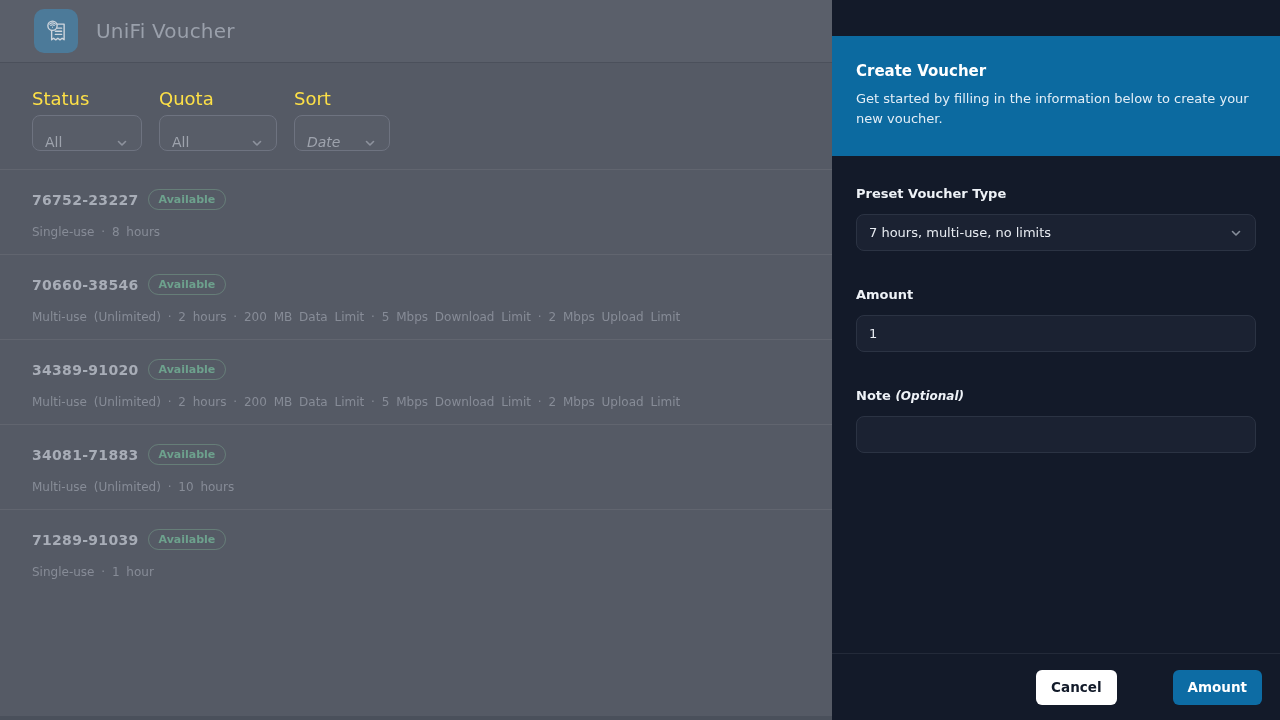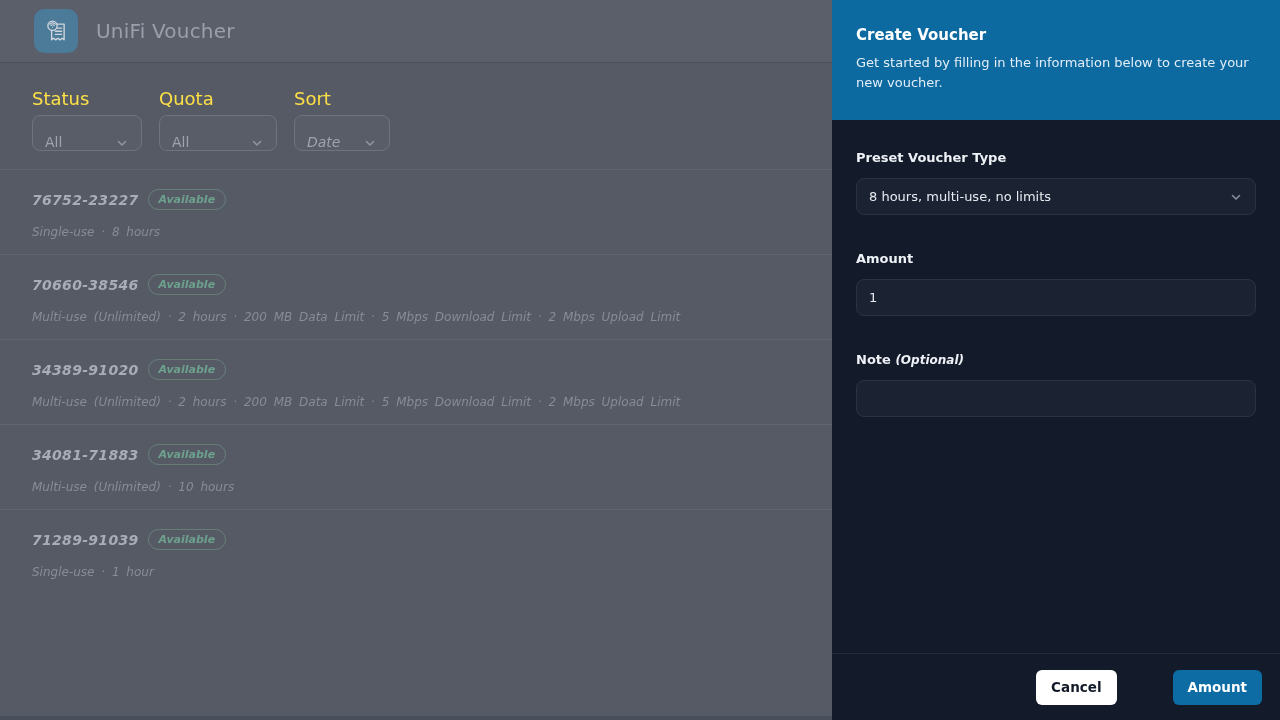--- a/index.html
+++ b/index.html
@@ -63,7 +63,7 @@
     position:absolute; top:0; right:0; width:448px; height:720px;
     background:#131a29; display:flex; flex-direction:column;
   }
-  .drawer-header { background:#0c6aa0; padding:26px 24px 27px 24px; flex:none; }
+  .drawer-header { background:#0c6aa0; padding:26px 24px 27px 24px; flex:none;margin-top:36px; }
   .drawer-title { font-size:15px; font-weight:bold; color:#ffffff; }
   .drawer-subtitle {
     margin-top:9px; font-size:13px; line-height:20px; color:#e3eef7; width:398px;

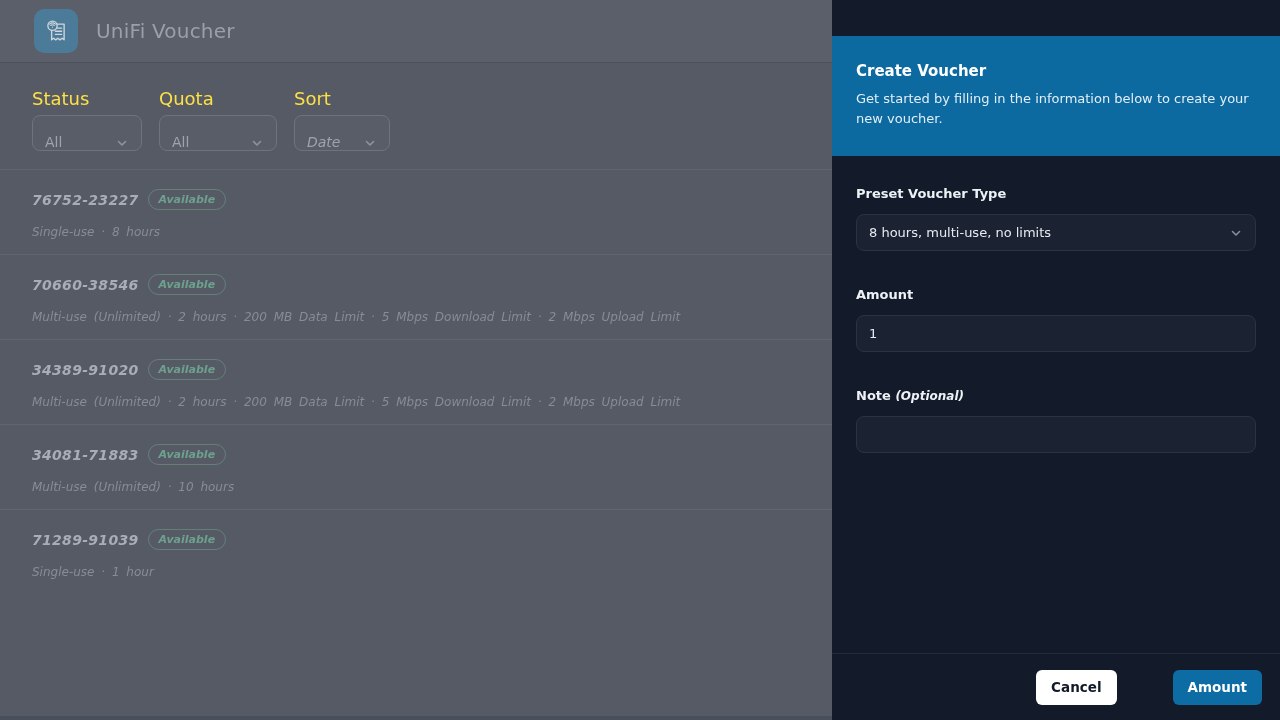--- a/index.html
+++ b/index.html
@@ -41,7 +41,6 @@
   .voucher-row {
     height:85px; border-top:1px solid rgba(255,255,255,0.07);
     padding:19px 0 0 32px;
-    font-style:italic;
   }
   .voucher-code-line { display:flex; align-items:center; }
   .voucher-code { font-size:14px; font-weight:bold; color:#a8adb7; letter-spacing:0.3px; }

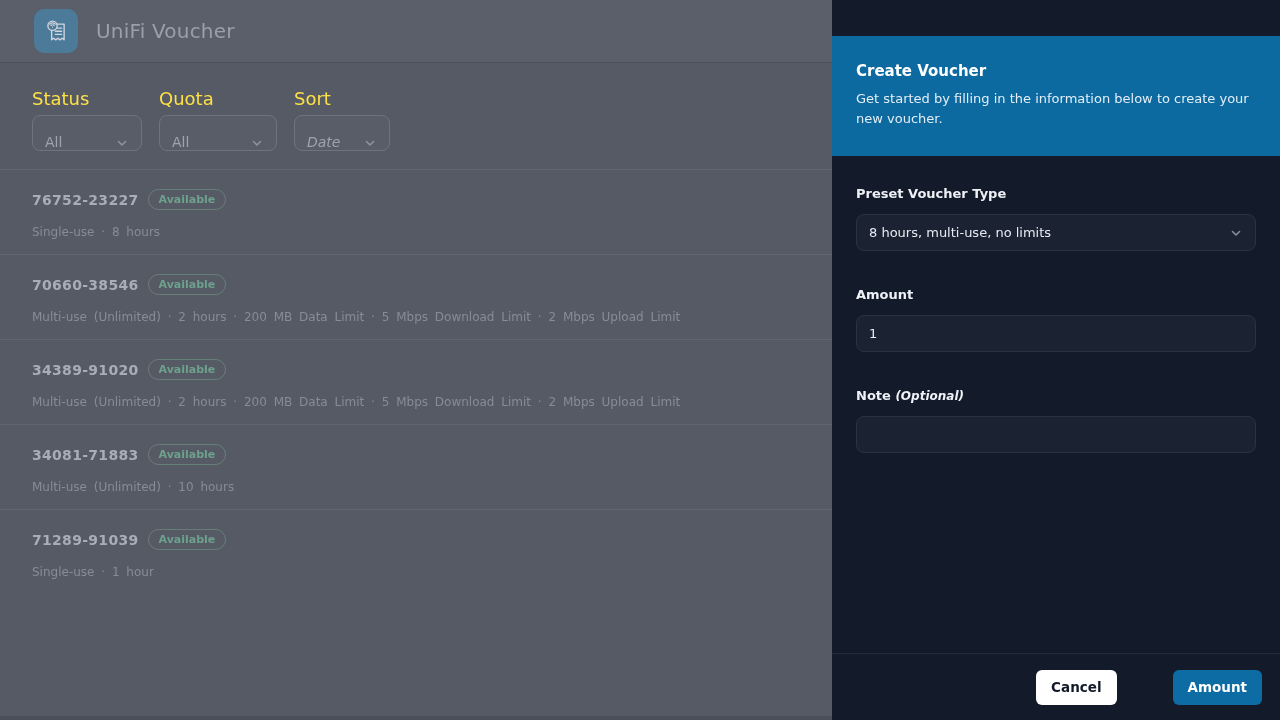--- a/index.html
+++ b/index.html
@@ -209,7 +209,7 @@
     <div class="field">
       <div class="field-label">Preset Voucher Type</div>
       <div class="control select-control">
-        <span>8 hours, multi-use, no limits</span>
+        <span>7 hours, multi-use, no limits</span>
         <svg class="chev" width="14" height="14" viewBox="0 0 14 14" fill="none" stroke="#868d9a" stroke-width="1.6" stroke-linecap="round" stroke-linejoin="round">
             <polyline points="3.5,5.5 7,9 10.5,5.5"></polyline>
           </svg>

